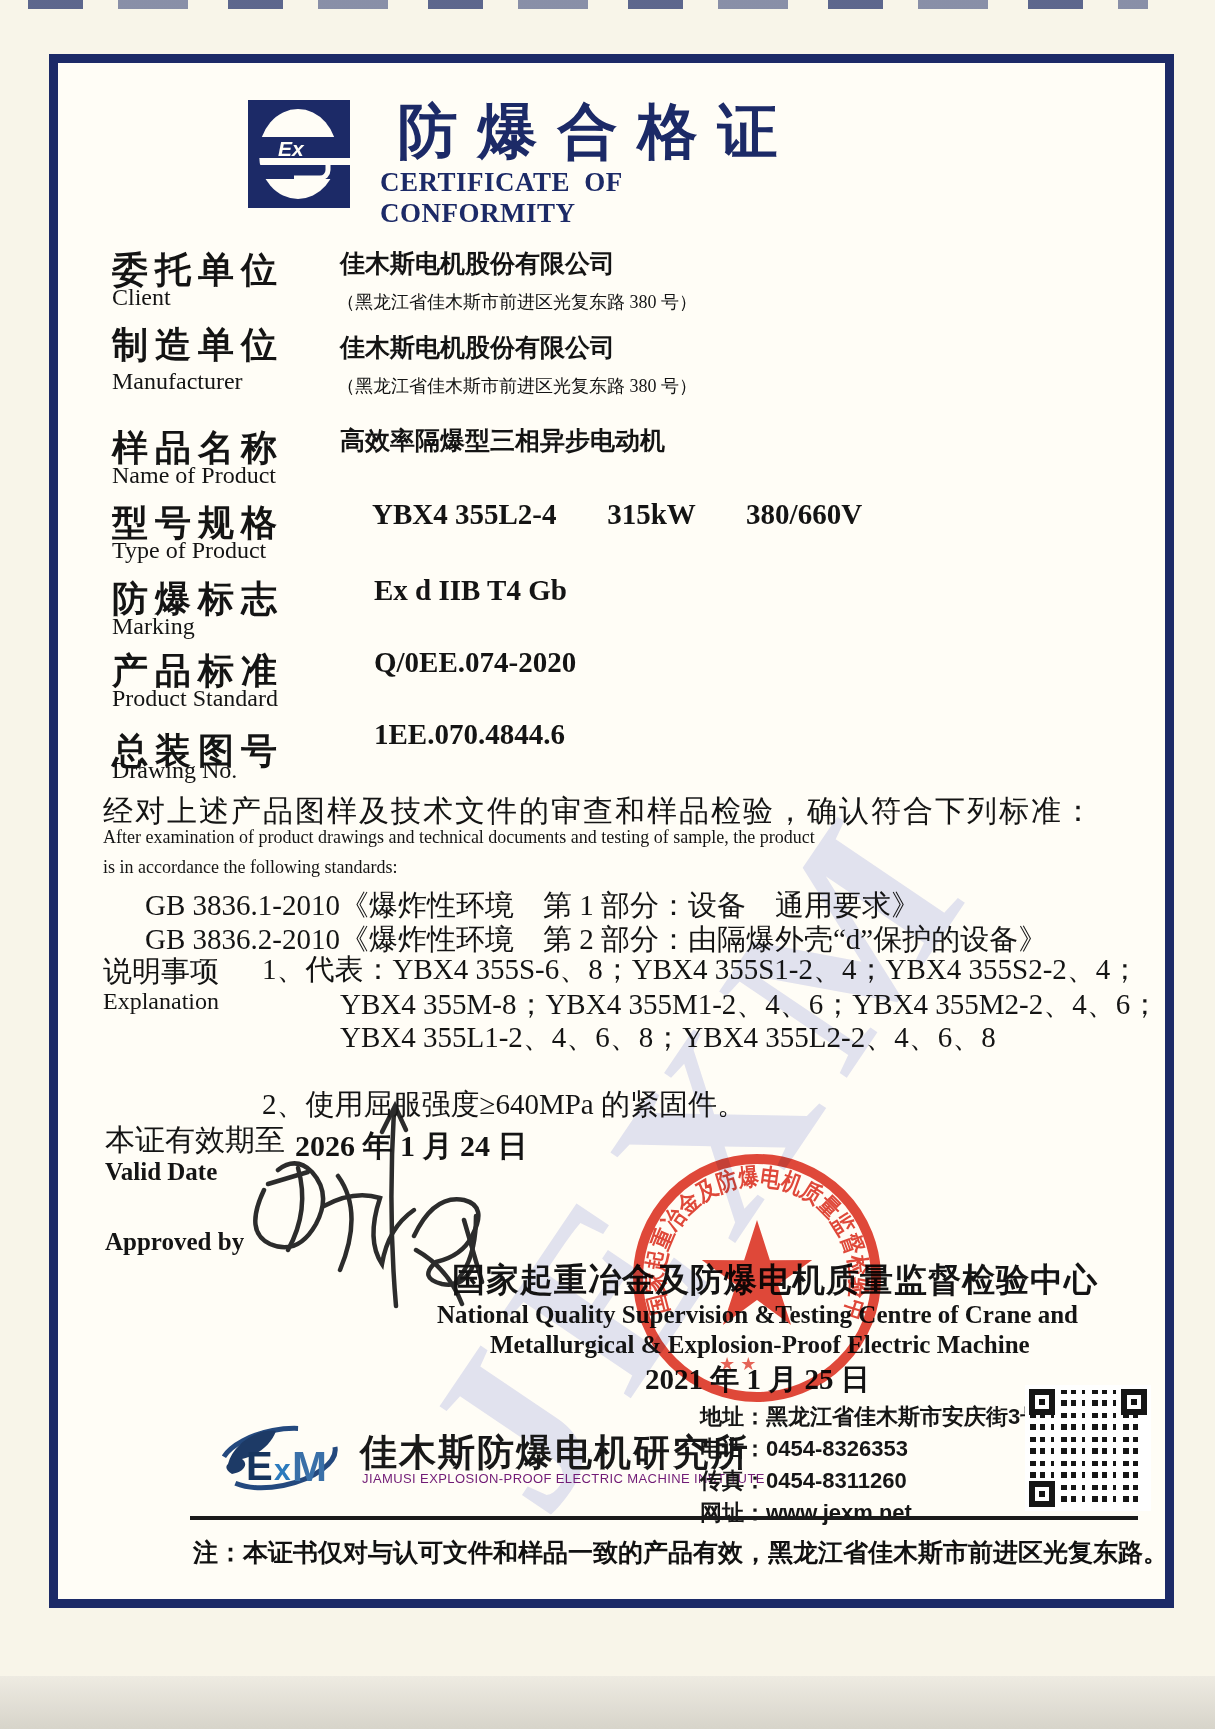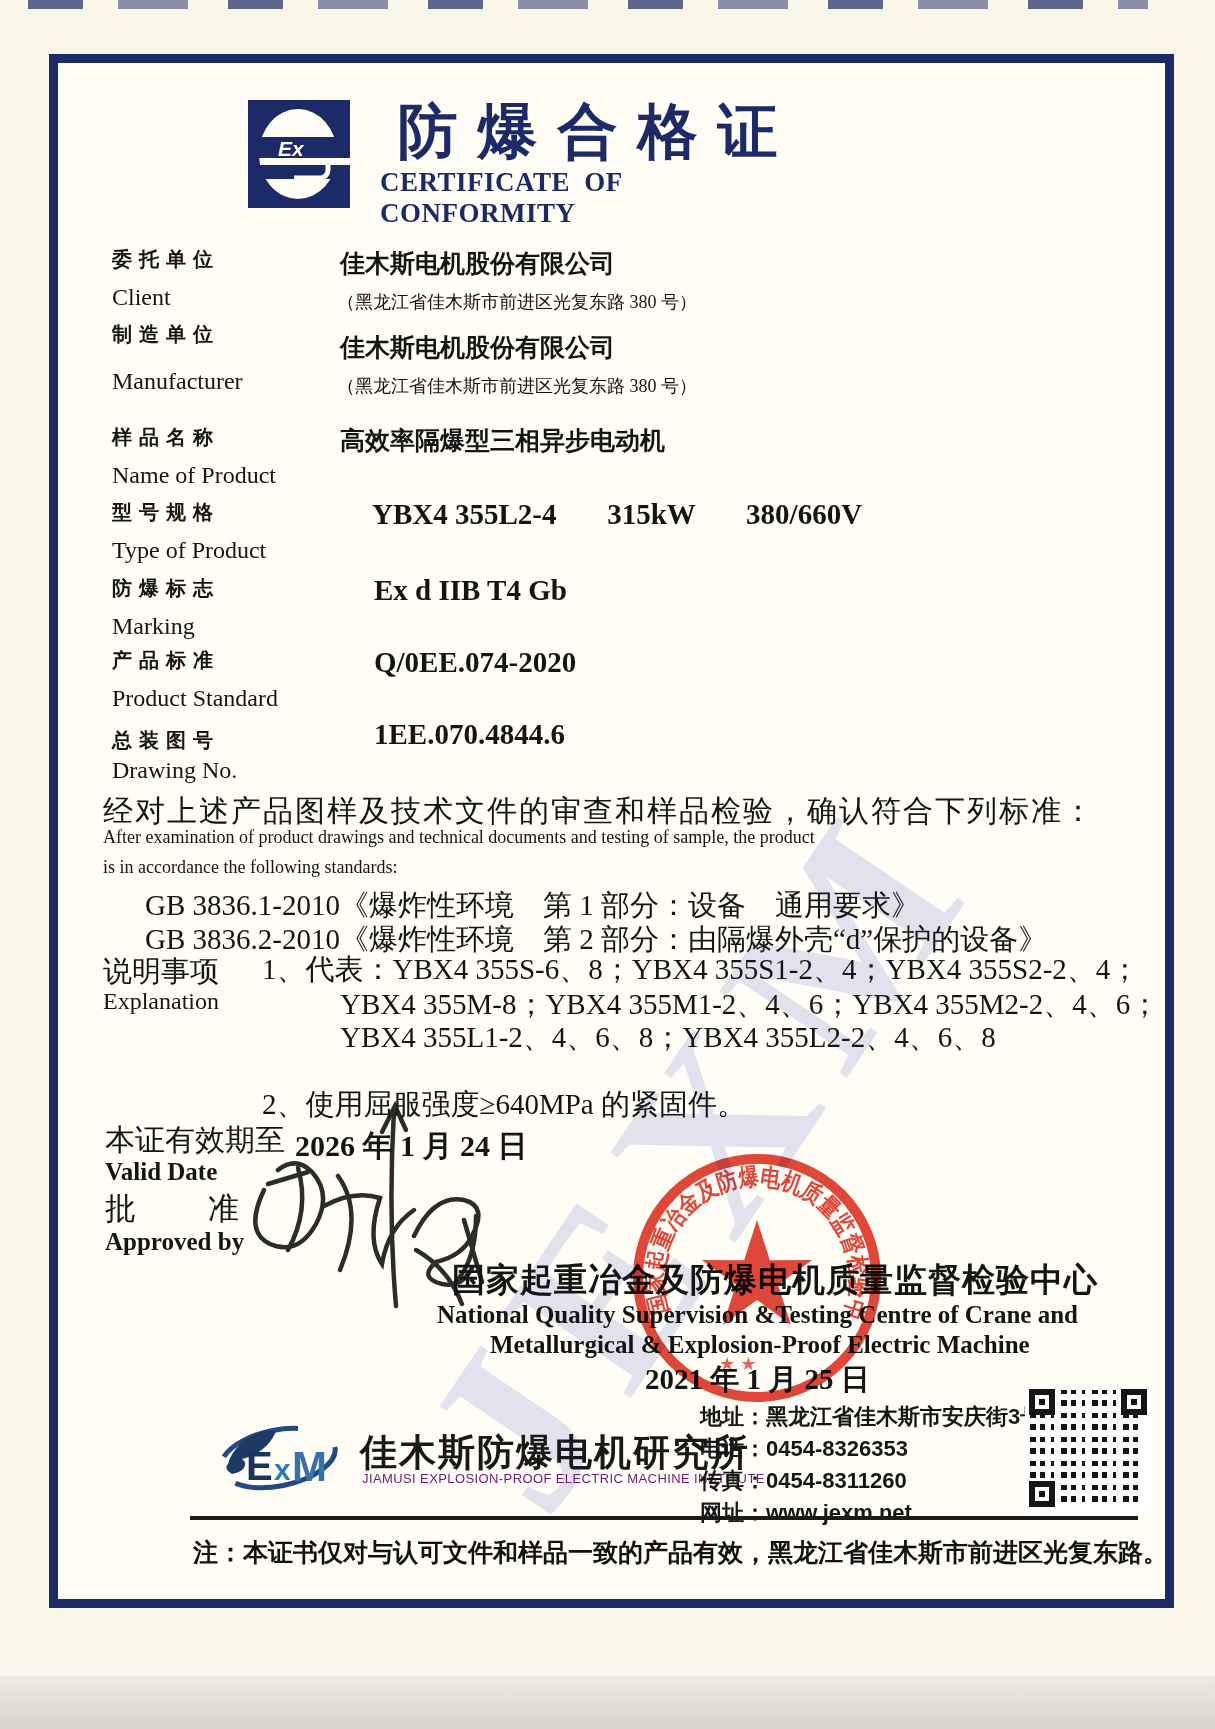--- a/index.html
+++ b/index.html
@@ -38,7 +38,7 @@
     font-size:27px;font-weight:bold;letter-spacing:.5px;word-spacing:7px;color:#1c2a67;}
   .cert-no{left:380px;top:199px;width:420px;text-align:center;
     font-size:27px;font-weight:600;color:#111;}
-  .flabel{left:112px;font-size:20px;font-weight:600;letter-spacing:7px;}
+  .flabel{left:112px;font-size:36px;font-weight:600;letter-spacing:7px;}
   .flabel-en{left:112px;font-size:24px;}
   .fvalue{left:340px;font-size:25px;font-weight:bold;}
   .faddr{left:337px;font-size:18px;}

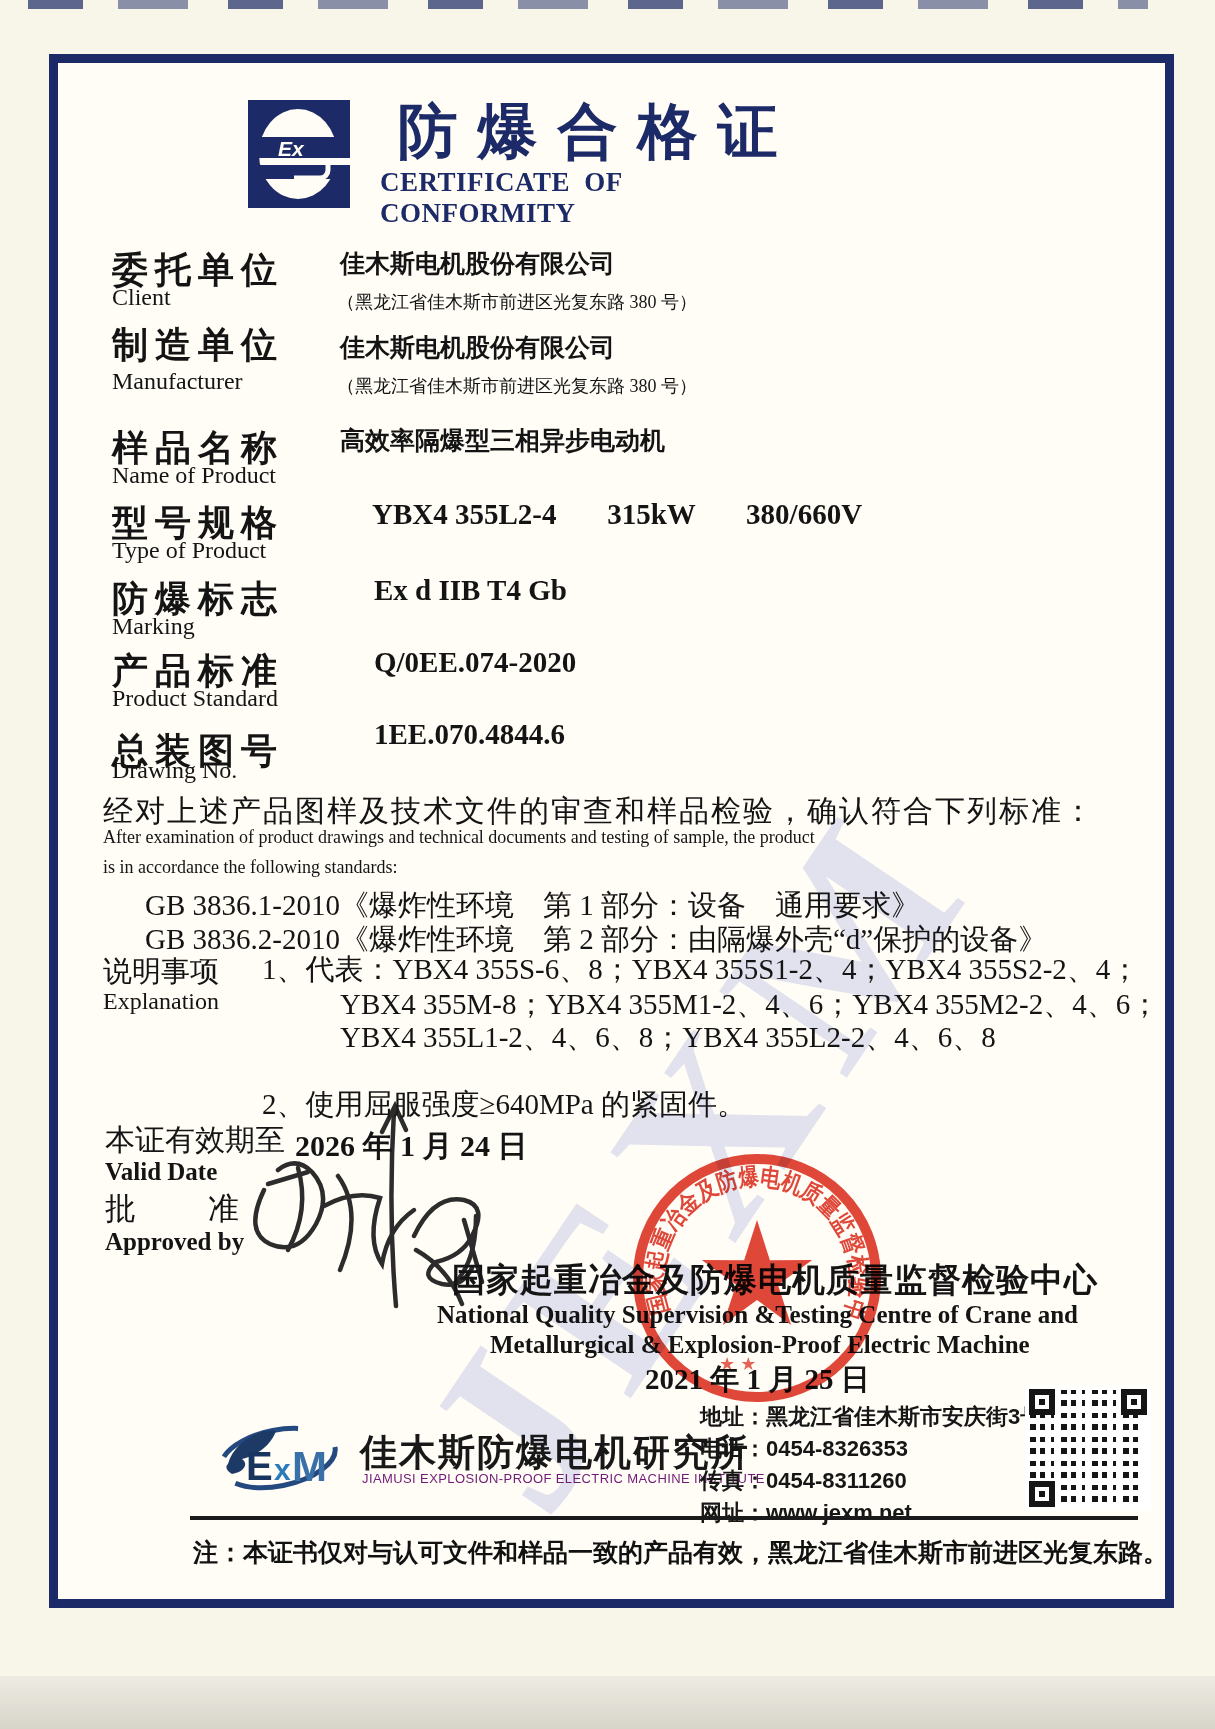--- a/index.html
+++ b/index.html
@@ -142,7 +142,6 @@
   <div class="abs z2" style="left:105px;top:1158px;font-size:25px;font-weight:600;">Valid Date</div>
   <div class="abs z2" style="left:295px;top:1126px;font-size:30px;font-weight:600;">2026 年 1 月 24 日</div>
 
-  <div class="abs z2" style="left:105px;top:1188px;font-size:31px;font-weight:500;letter-spacing:72px;">批准</div>
   <div class="abs z2" style="left:105px;top:1228px;font-size:25px;font-weight:600;">Approved by</div>
 
   <svg class="abs sig-svg" width="290" height="255" viewBox="0 0 290 255" style="z-index:3;">

